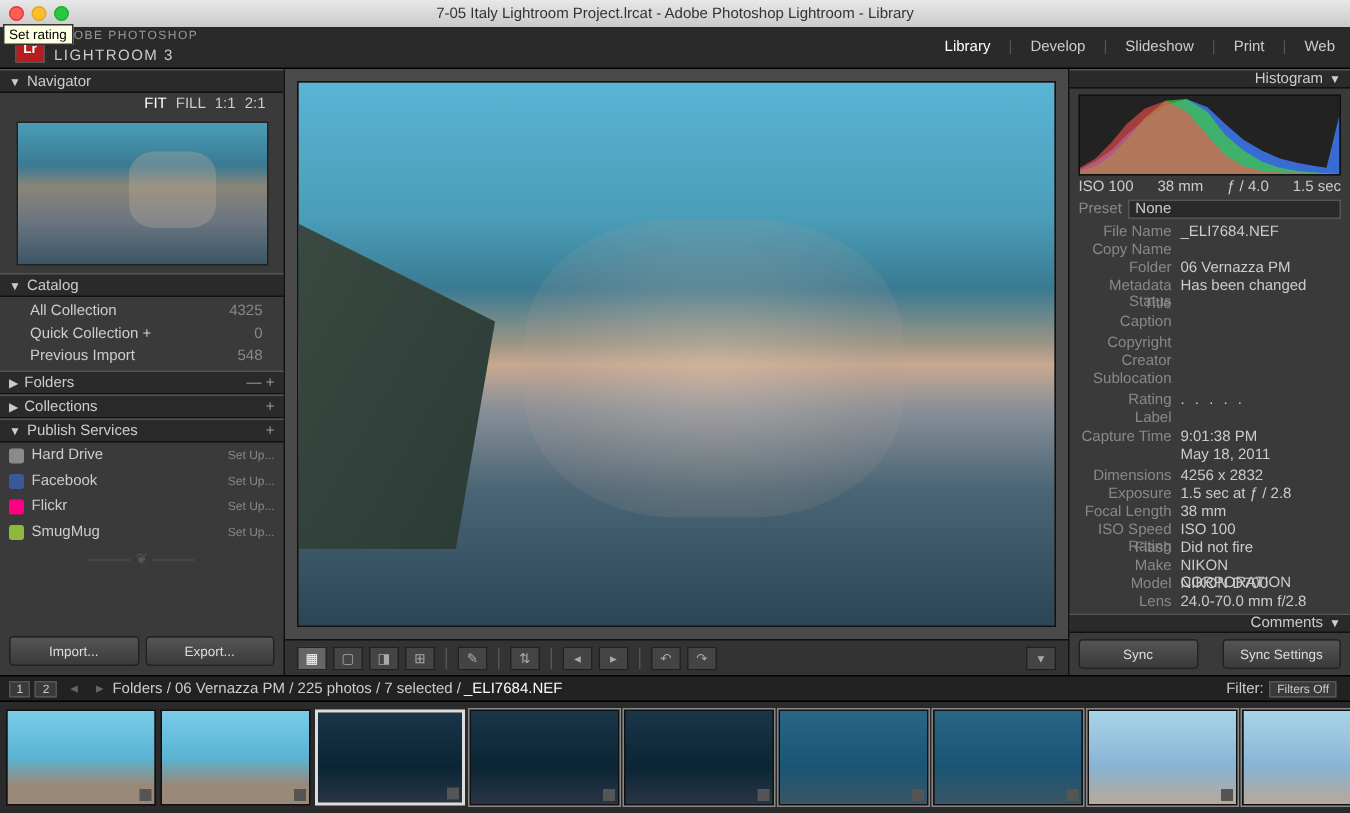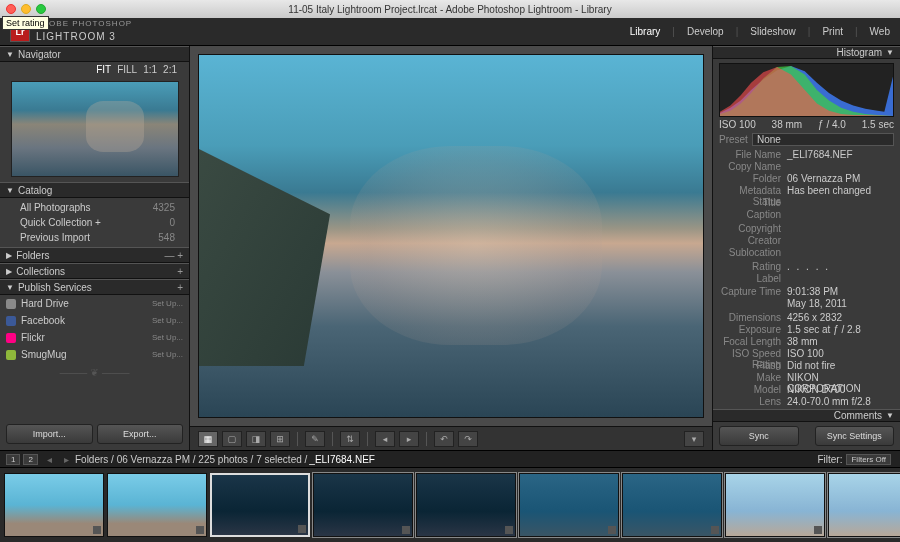--- a/index.html
+++ b/index.html
@@ -84,7 +84,7 @@
     <span class="tl-y"></span>
     <span class="tl-g"></span>
   </div>
-  <div class="title-center">11-05 Italy Lightroom Project.lrcat - Adobe Photoshop Lightroom - Library</div>
+  <div class="title-center">7-05 Italy Lightroom Project.lrcat - Adobe Photoshop Lightroom - Library</div>
   <div class="tooltip">Set rating</div>
 </div>
 

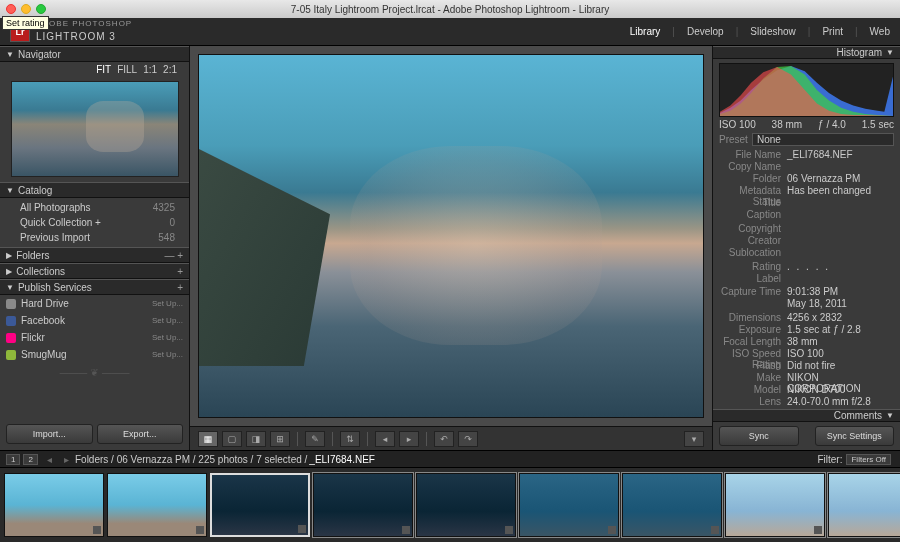--- a/index.html
+++ b/index.html
@@ -129,7 +129,7 @@
       </div>
     <div class="catalog-items">
       <div class="cat-row">
-          <span>All Photographs</span>
+          <span>All Collection</span>
           <span class="cnt">4325</span>
         </div>
       <div class="cat-row">

